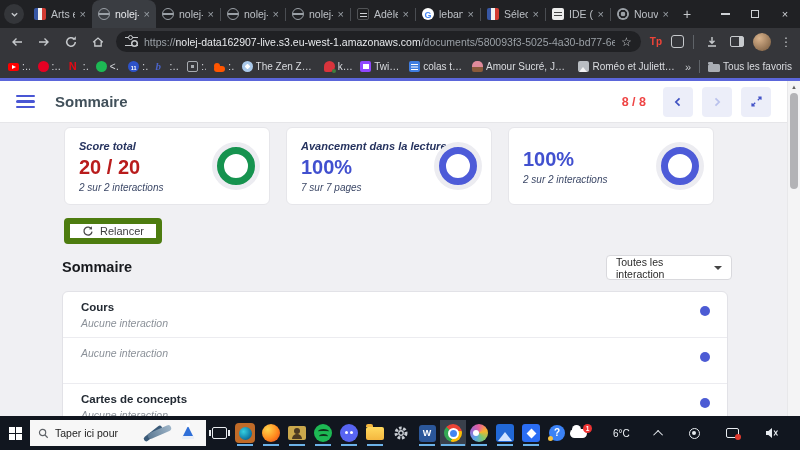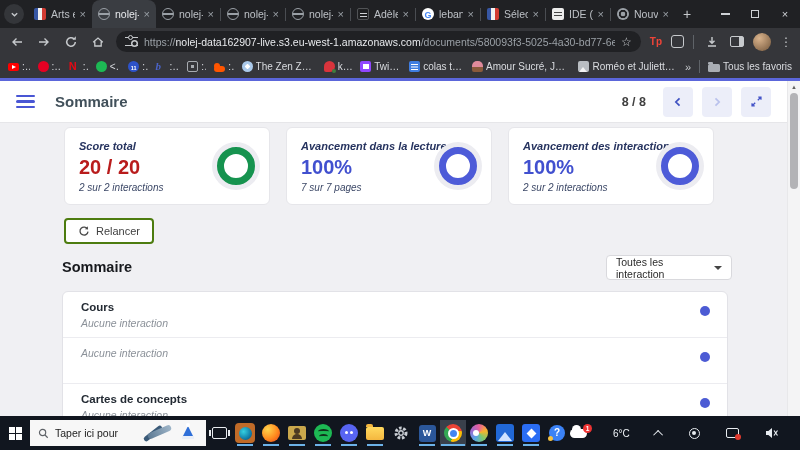--- a/index.html
+++ b/index.html
@@ -89,7 +89,7 @@
   .hamburger i { height:2.6px; background:#4956d4; border-radius:2px; }
   .pagetitle { font-size:15px; font-weight:700; color:#41505a; }
   .hdr-right { margin-left:auto; display:flex; align-items:center; gap:9px; }
-  .pagination { font-size:12.5px; font-weight:700; color:#404040; margin-right:8px; }
+  .pagination { font-size:12.5px; font-weight:700; color:#ef4444; margin-right:8px; }
   .hbtn { width:30px; height:30px; background:#eceef9; border-radius:4px; display:flex; align-items:center; justify-content:center; }
 
   .vscroll { position:absolute; top:0; right:0; bottom:0; width:13px; background:#f4f4f5; border-left:1px solid #e8e8ea; }

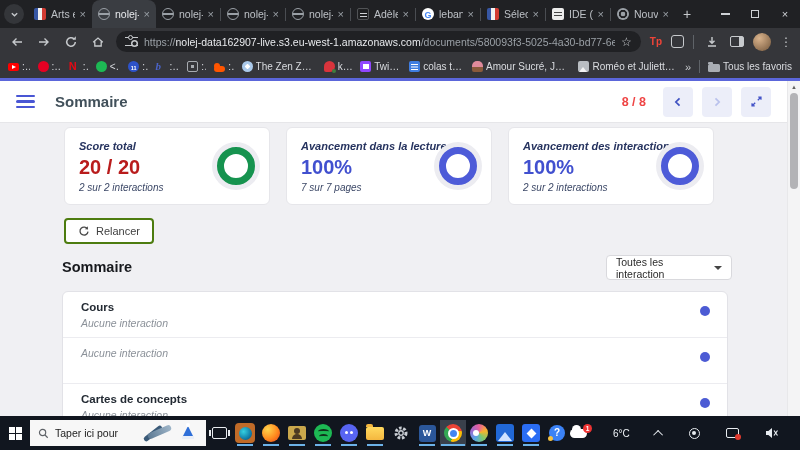--- a/index.html
+++ b/index.html
@@ -415,7 +415,6 @@
     </div>
     <div class="card" style="left:508px">
       <div class="card-txt">
-        <div class="card-title">Avancement des interactions</div>
         <div class="card-value val-indigo">100%</div>
         <div class="card-sub">2 sur 2 interactions</div>
       </div>

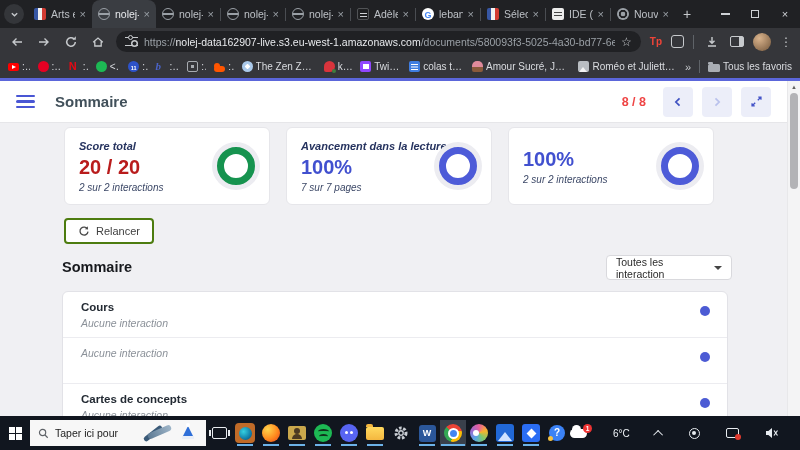--- a/index.html
+++ b/index.html
@@ -106,7 +106,7 @@
   .ring { width:38px; height:38px; border-radius:50%; border:7px solid; box-shadow:0 0 0 5px #ececf1; flex:0 0 auto; background:#fff; }
   .ring-green { border-color:#16934f; } .ring-indigo { border-color:#4d5bd8; }
 
-  .relancer { position:absolute; top:137px; left:64px; height:26px; display:flex; align-items:center; gap:6px; padding:0 12px; background:#fff; border:2px solid #4d7c0f; border-radius:4px; font-size:11px; color:#3f3f3f; }
+  .relancer { position:absolute; top:137px; left:64px; height:26px; display:flex; align-items:center; gap:6px; padding:0 12px; background:#fff; border:6px solid #4d7c0f; border-radius:4px; font-size:11px; color:#3f3f3f; }
   .section-title { position:absolute; top:178px; left:62px; font-size:14.5px; font-weight:700; color:#17191d; }
   .dropdown { position:absolute; top:174px; left:606px; width:126px; height:25px; background:#fff; border:1px solid #d9d9dd; border-radius:4px; display:flex; align-items:center; justify-content:space-between; padding:0 9px; font-size:10.5px; color:#2b2b2b; }
   .caret { width:0; height:0; border-left:4px solid transparent; border-right:4px solid transparent; border-top:4.5px solid #444; }

